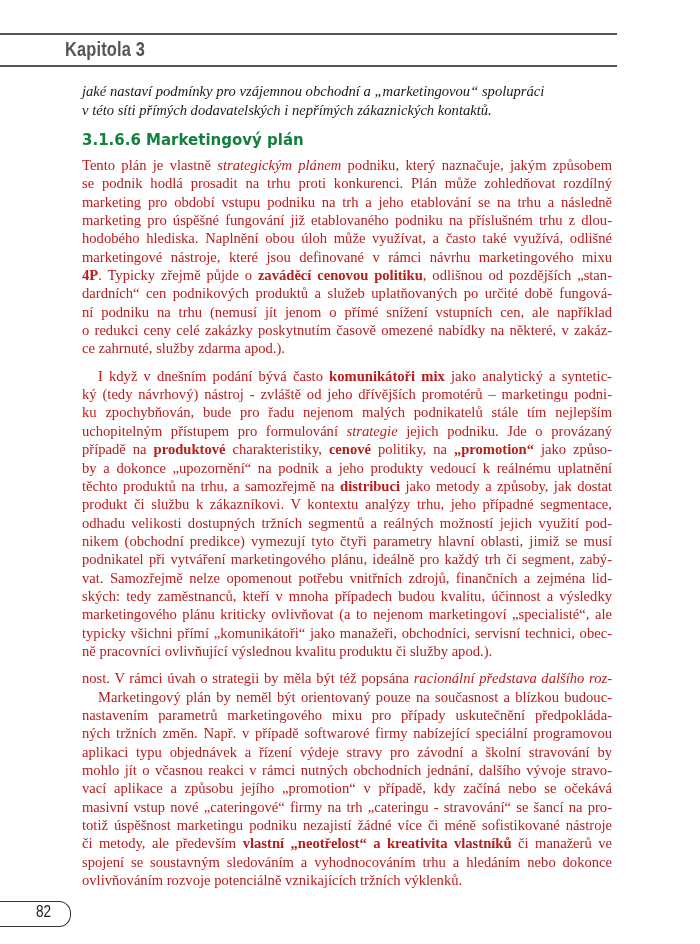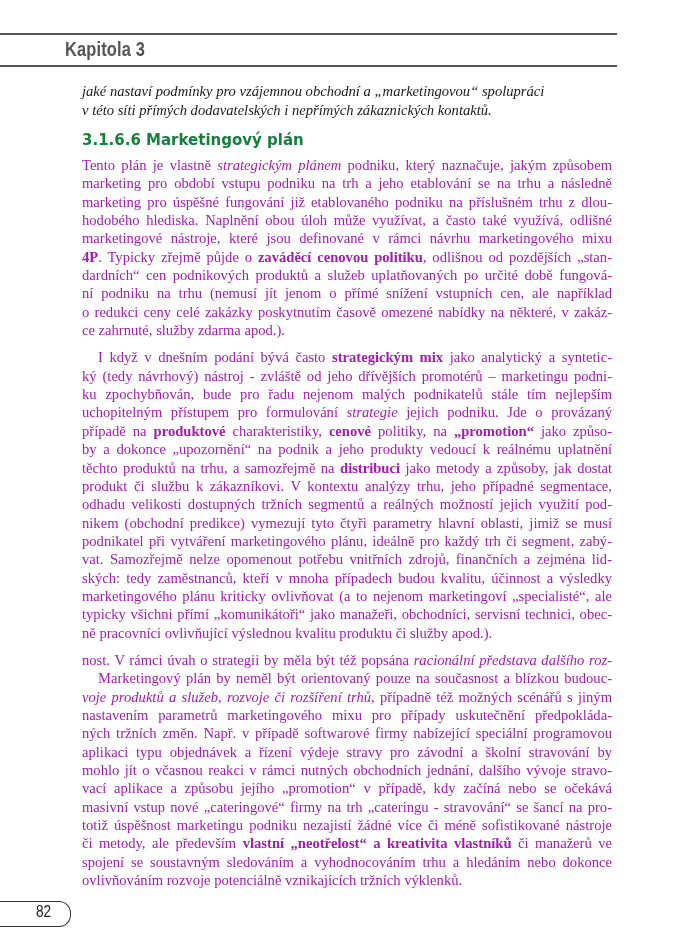--- a/index.html
+++ b/index.html
@@ -11,7 +11,7 @@
   .intro { position:absolute; left:82px; top:82px; width:530px; font-family:"Liberation Serif", serif; font-style:italic; font-size:14.6px; line-height:18.5px; color:#1a1a1a; }
   .intro p { margin:0; white-space:nowrap; }
   .section-title { position:absolute; left:82px; top:131px; font-family:"DejaVu Sans", sans-serif; font-weight:bold; font-size:15px; color:#15803d; }
-  .body { position:absolute; left:82px; top:156px; width:530px; font-family:"Liberation Serif", serif; font-size:14.6px; line-height:18.35px; color:#a21caf; }
+  .body { position:absolute; left:82px; top:156px; width:530px; font-family:"Liberation Serif", serif; font-size:14.6px; line-height:18.35px; color:#b91c1c; }
   .para { margin:0 0 9px 0; }
   .line { display:block; text-align:justify; text-align-last:justify; white-space:nowrap; height:18.35px; }
   .line.last { text-align-last:left; }

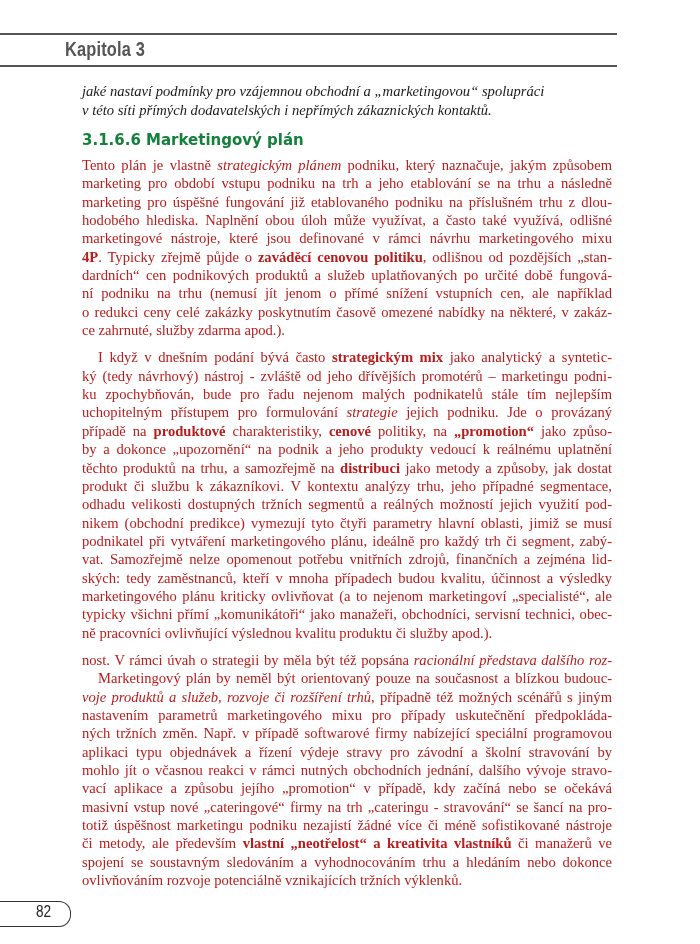--- a/index.html
+++ b/index.html
@@ -39,6 +39,7 @@
 <div class="body" id="body">
     <div class="para">
       <span class="line"><span style="white-space: nowrap; word-spacing: -0.0015625px;"><span>Tento plán je vlastně </span><span class="i">strategickým plánem</span><span> podniku, který naznačuje, jakým způsobem</span></span></span>
+      <span class="line"><span style="white-space: nowrap; word-spacing: 0px;"><span>se podnik hodlá prosadit na trhu proti konkurenci. Plán může zohledňovat rozdílný</span></span></span>
       <span class="line"><span style="white-space: nowrap; word-spacing: 0px;"><span>marketing pro období vstupu podniku na trh a jeho etablování se na trhu a následně</span></span></span>
       <span class="line"><span style="white-space: nowrap; word-spacing: 0px;"><span>marketing pro úspěšné fungování již etablovaného podniku na příslušném trhu z dlou-</span></span></span>
       <span class="line"><span style="white-space: nowrap; word-spacing: 0px;"><span>hodobého hlediska. Naplnění obou úloh může využívat, a často také využívá, odlišné</span></span></span>

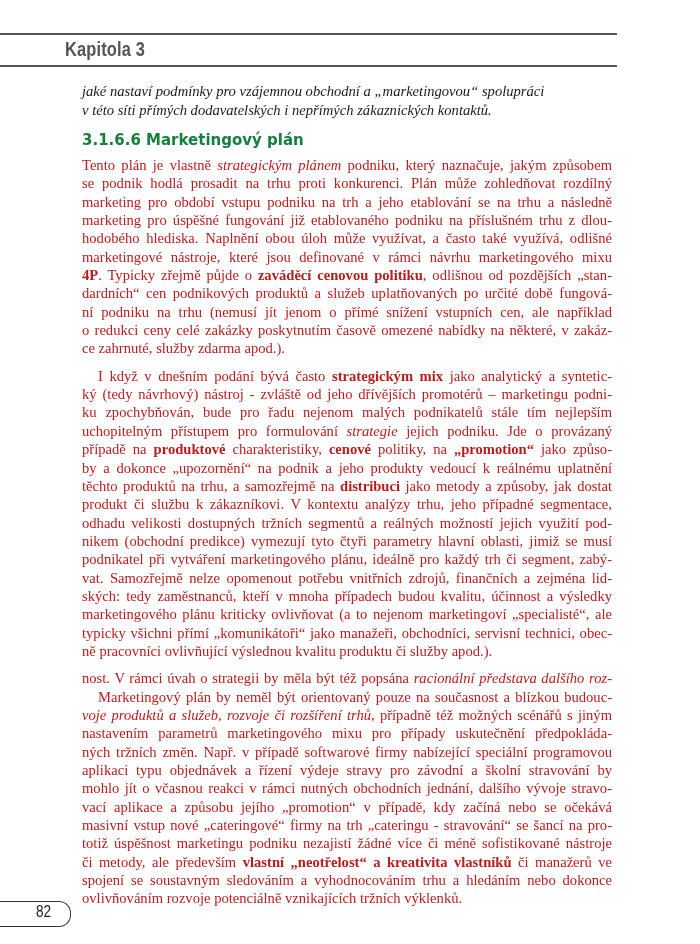--- a/index.html
+++ b/index.html
@@ -51,7 +51,7 @@
       <span class="line last"><span>ce zahrnuté, služby zdarma apod.).</span></span>
     </div>
     <div class="para">
-      <span class="line indent"><span style="white-space: nowrap; word-spacing: -0.00130208px;"><span>I když v dnešním podání bývá často </span><span class="b">strategickým mix</span><span> jako analytický a syntetic-</span></span></span>
+      <span class="line indent"><span style="white-space: nowrap; word-spacing: -0.00130208px;"><span>I když v dnešním podání bývá často </span><span class="b">komunikátoři mix</span><span> jako analytický a syntetic-</span></span></span>
       <span class="line"><span style="white-space: nowrap; word-spacing: 0px;"><span>ký (tedy návrhový) nástroj - zvláště od jeho dřívějších promotérů – marketingu podni-</span></span></span>
       <span class="line"><span style="white-space: nowrap; word-spacing: 0px;"><span>ku zpochybňován, bude pro řadu nejenom malých podnikatelů stále tím nejlepším</span></span></span>
       <span class="line"><span style="white-space: nowrap; word-spacing: 0px;"><span>uchopitelným přístupem pro formulování </span><span class="i">strategie</span><span> jejich podniku. Jde o provázaný</span></span></span>

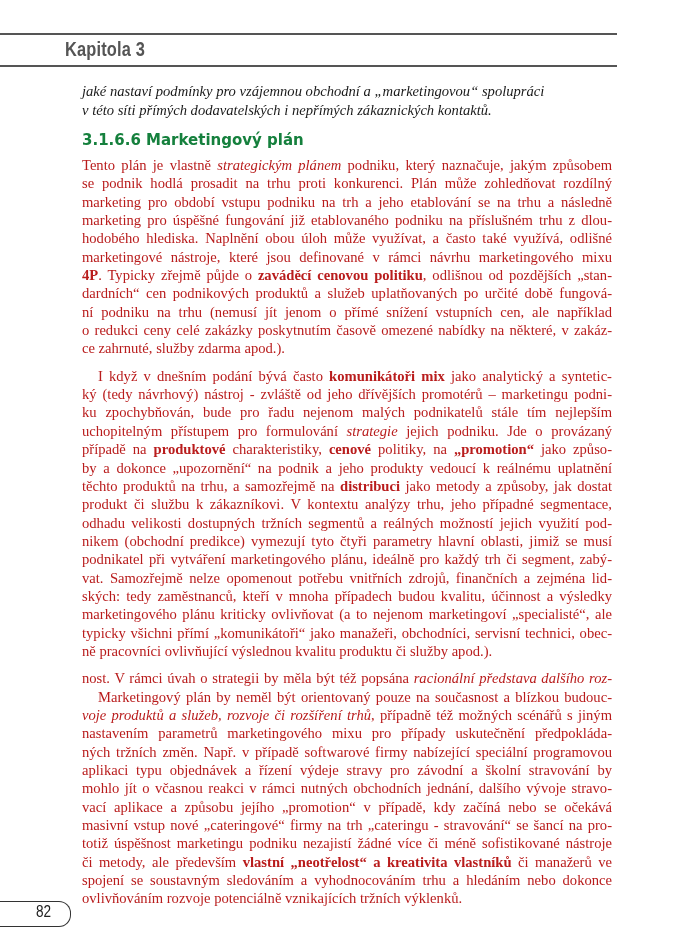--- a/index.html
+++ b/index.html
@@ -71,7 +71,6 @@
     <div class="para">
       <span class="line"><span style="white-space: nowrap; word-spacing: 0px;"><span>nost. V rámci úvah o strategii by měla být též popsána </span><span class="i">racionální představa dalšího roz-</span></span></span>
       <span class="line indent"><span style="white-space: nowrap; word-spacing: 0px;"><span>Marketingový plán by neměl být orientovaný pouze na současnost a blízkou budouc-</span></span></span>
-      <span class="line"><span style="white-space: nowrap; word-spacing: 0px;"><span class="i">voje produktů a služeb, rozvoje či rozšíření trhů</span><span>, případně též možných scénářů s jiným</span></span></span>
       <span class="line"><span style="white-space: nowrap; word-spacing: 0px;"><span>nastavením parametrů marketingového mixu pro případy uskutečnění předpokláda-</span></span></span>
       <span class="line"><span style="white-space: nowrap; word-spacing: 0px;"><span>ných tržních změn. Např. v případě softwarové firmy nabízející speciální programovou</span></span></span>
       <span class="line"><span style="white-space: nowrap; word-spacing: 0px;"><span>aplikaci typu objednávek a řízení výdeje stravy pro závodní a školní stravování by</span></span></span>

